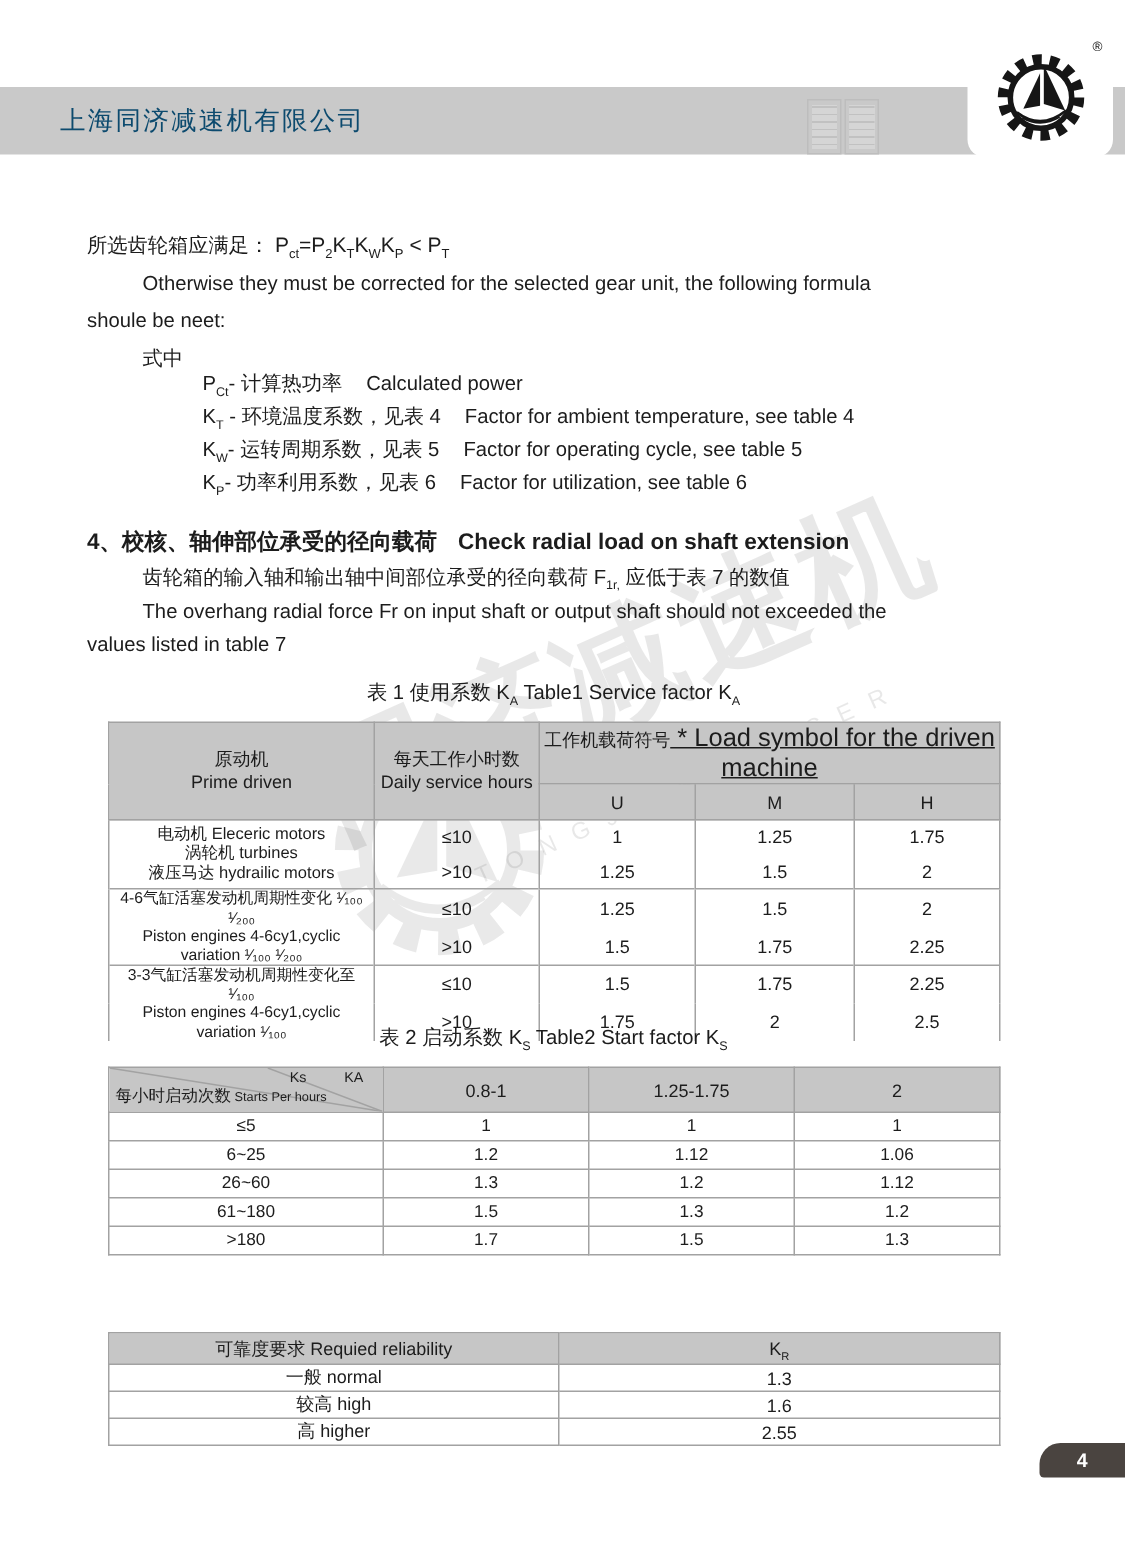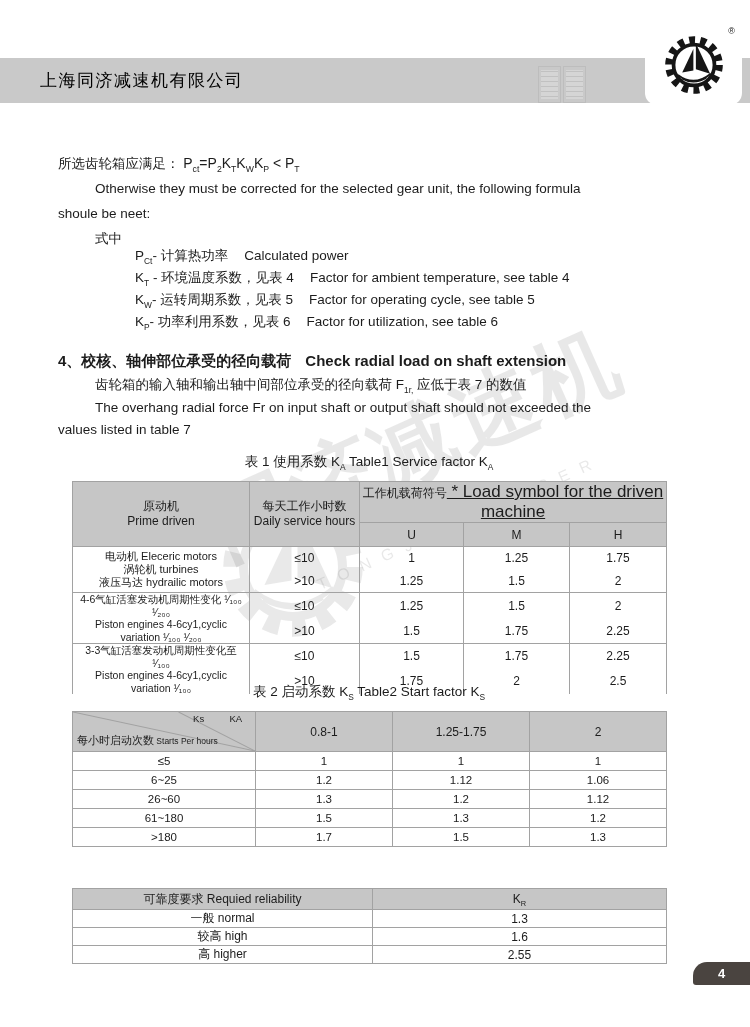--- a/index.html
+++ b/index.html
@@ -10,7 +10,7 @@
   }
   
   .band {position:absolute; left:0; top:58px; width:750px; height:45px; background:#c9c9c9; z-index:2;}
-  .company {position:absolute; left:40px; top:0; height:45px; line-height:45px; font-size:17px; letter-spacing:1.5px; color:#000000;}
+  .company {position:absolute; left:40px; top:0; height:45px; line-height:45px; font-size:17px; letter-spacing:1.5px; color:#0c4a6e;}
   .book-icon {position:absolute; left:538px; top:8px; display:flex; gap:2px;}
   .book-icon .pg {
     width:17px; height:29px; background:#d5d5d5; border:1px solid #bdbdbd;

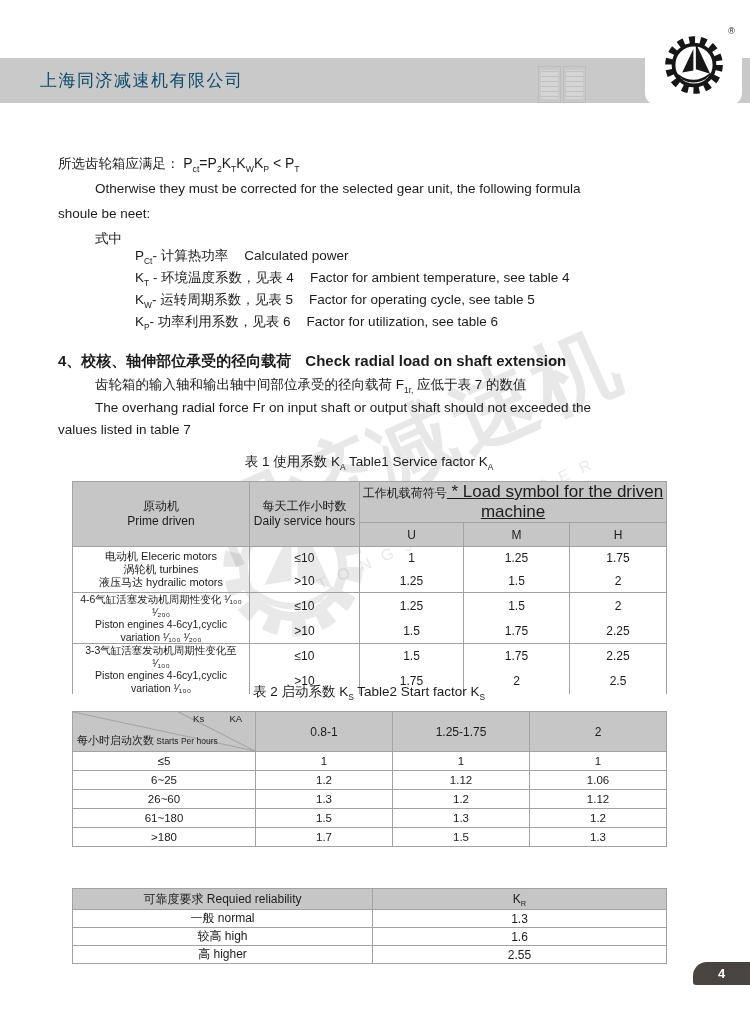--- a/index.html
+++ b/index.html
@@ -48,7 +48,7 @@
   .t1 tbody tr.gs td {border-top:1px solid #a2a2a2;}
   .t1 .lbl div {font-size:11px; line-height:13px;}
   .t1 .lbl.sm2 div {font-size:10.5px; line-height:12.5px;}
-  .t2 thead tr {height:40px;}
+  .t2 thead tr {height:30px;}
   .t2 tbody tr {height:19px;}
   .t2 tbody td {font-size:11.5px;}
   .corner {position:relative; padding:0 !important; text-align:left !important;}

